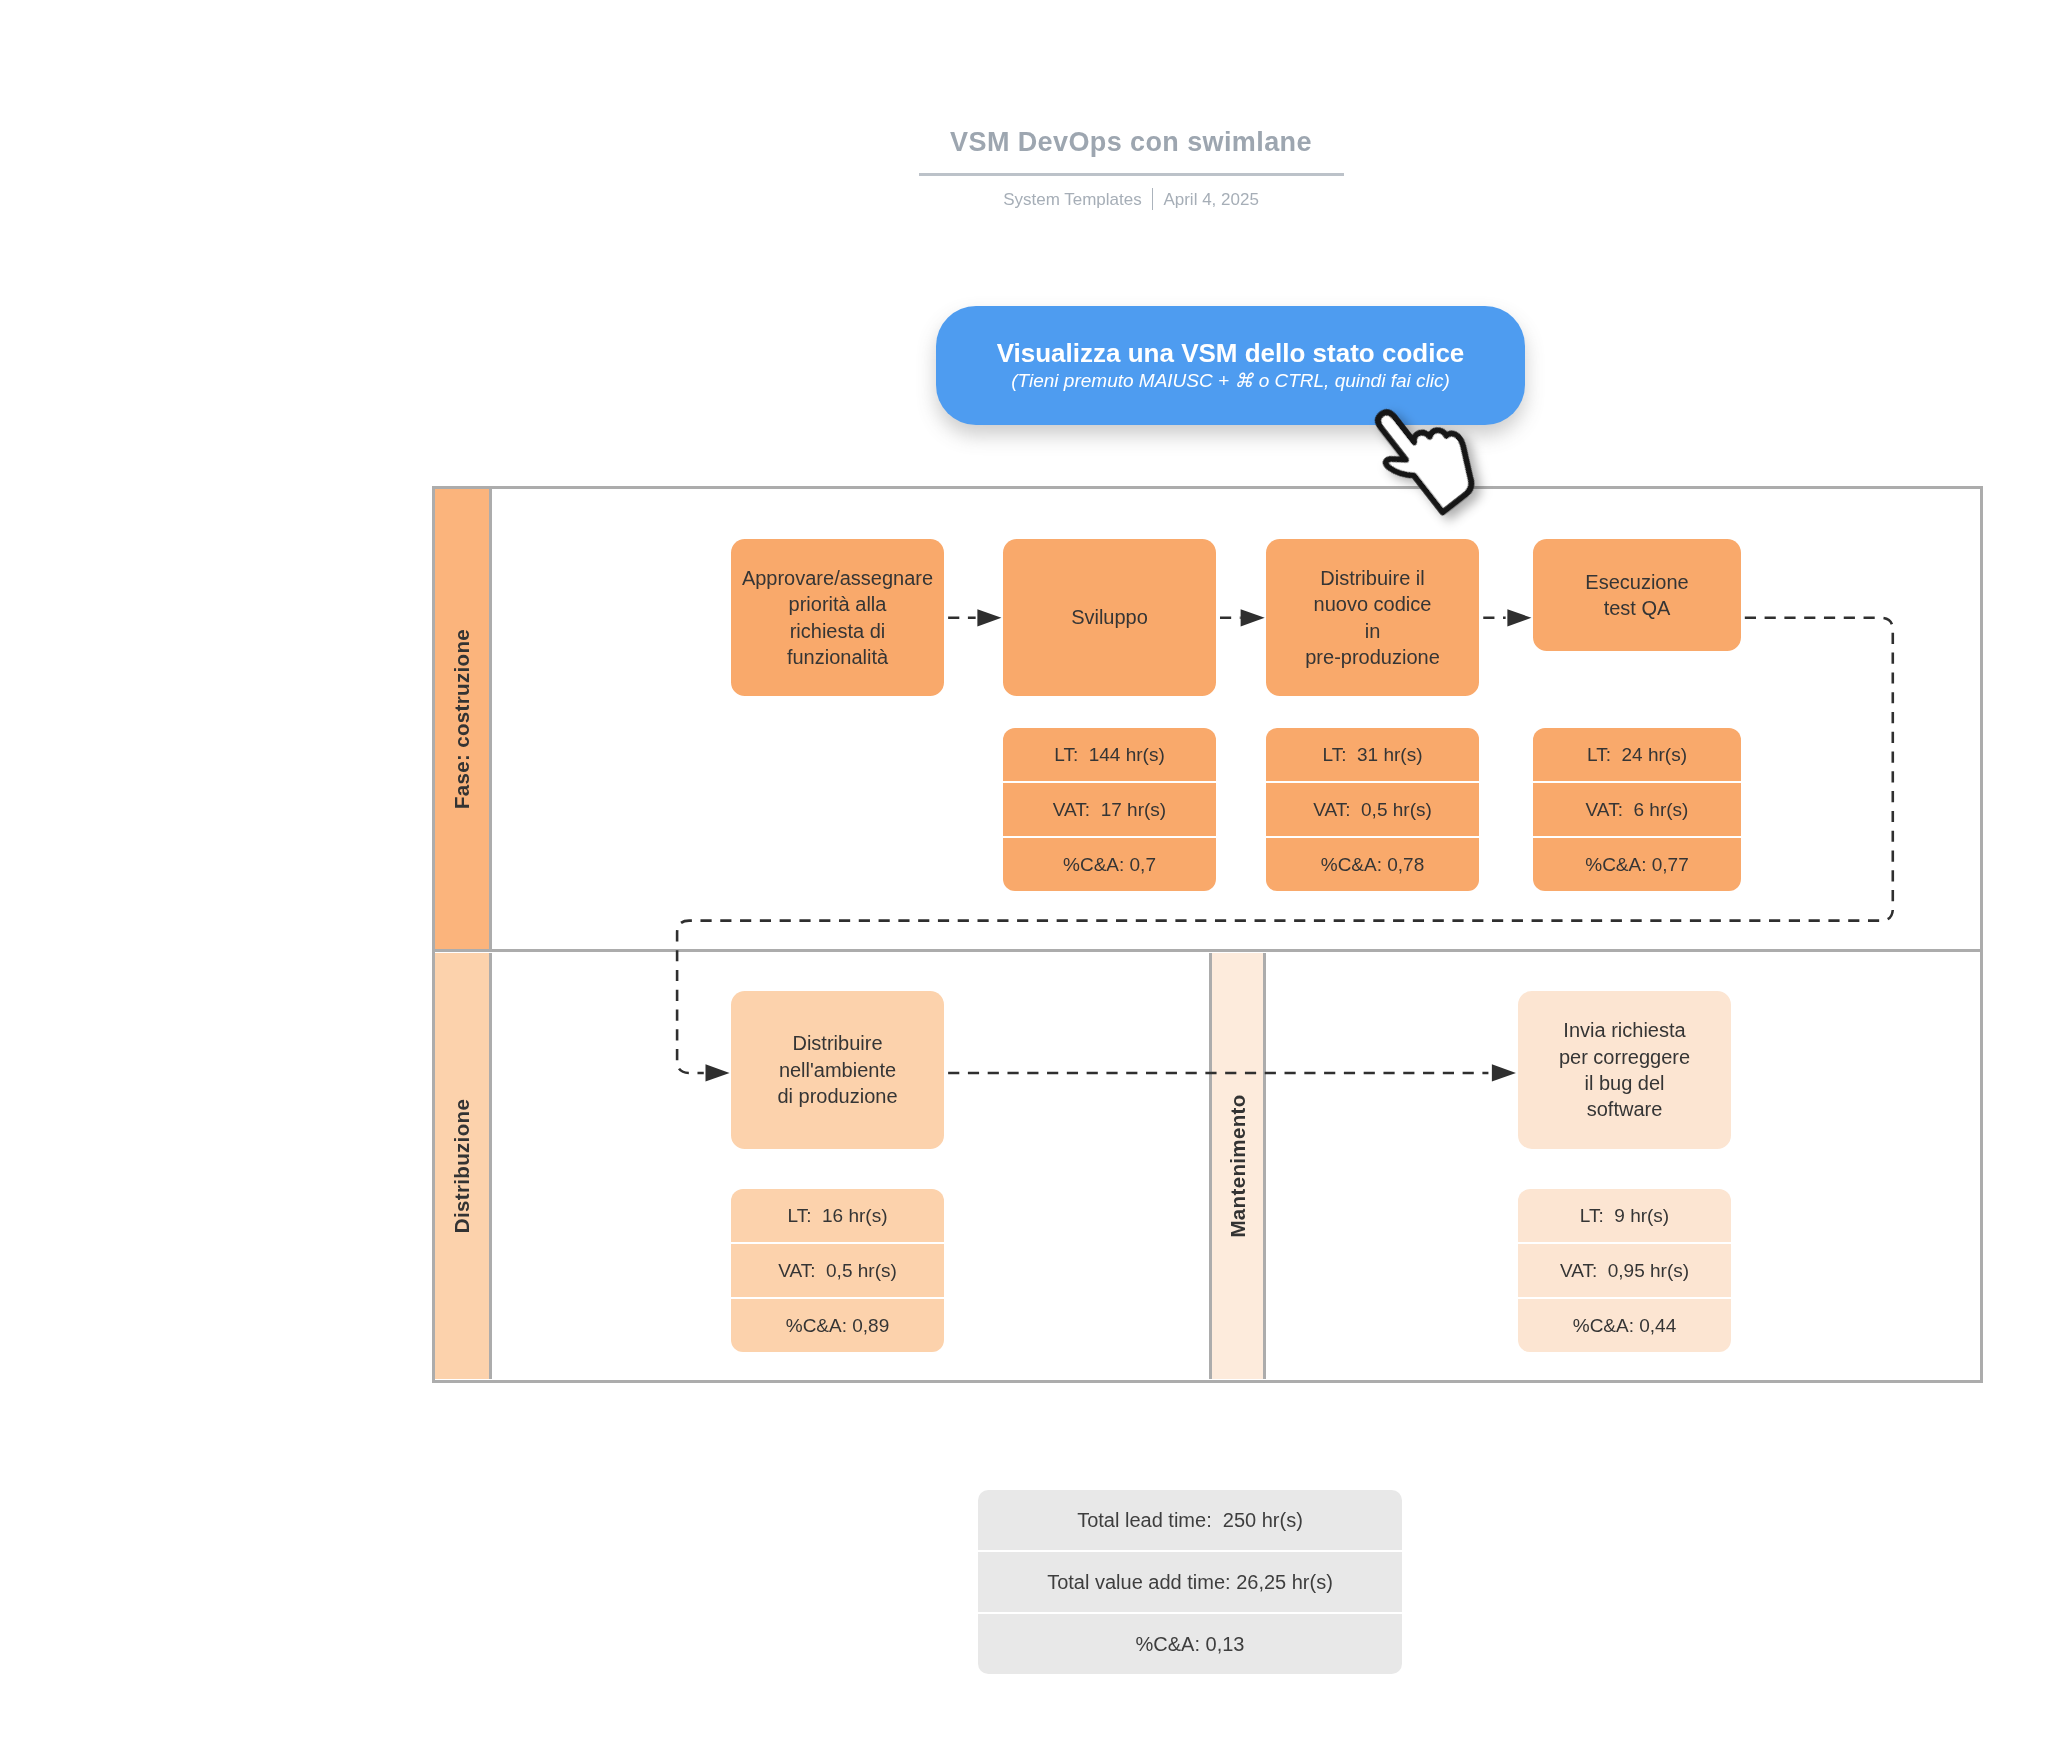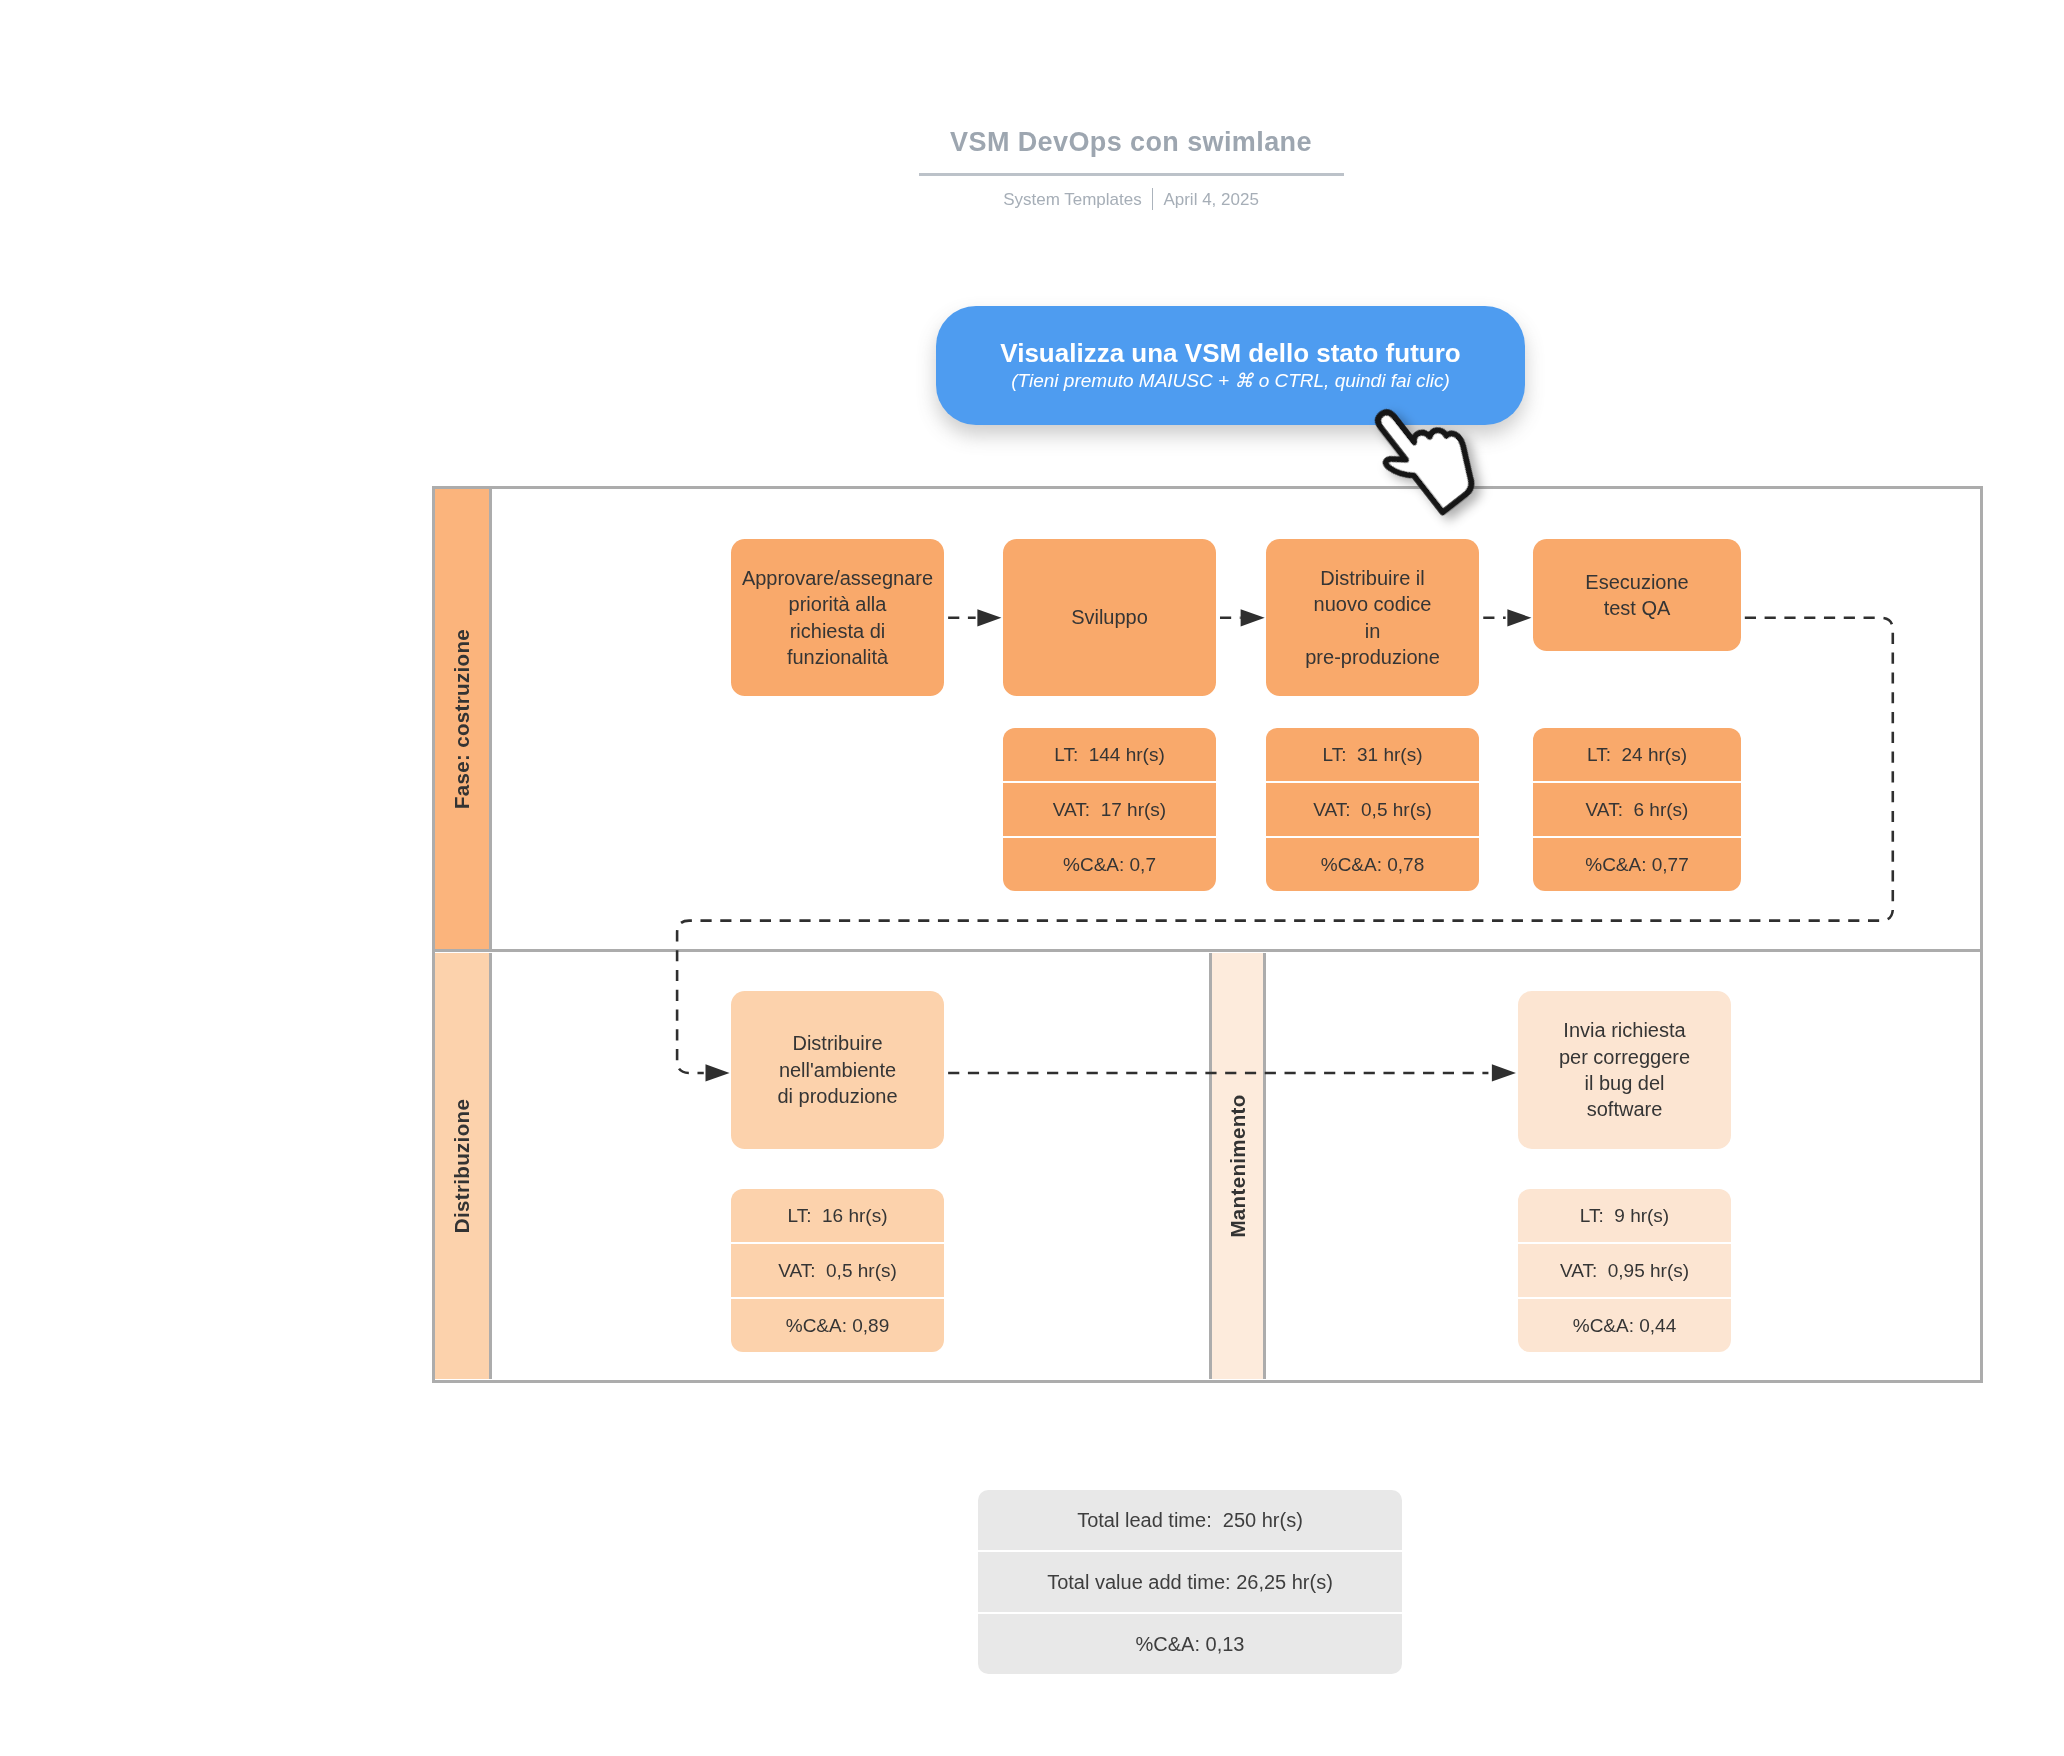--- a/index.html
+++ b/index.html
@@ -101,7 +101,7 @@
   </div>
 
   <div class="cta">
-    <div class="l1">Visualizza una VSM dello stato futuro</div>
+    <div class="l1">Visualizza una VSM dello stato codice</div>
     <div class="l2">(Tieni premuto MAIUSC + ⌘ o CTRL, quindi fai clic)</div>
   </div>
 

